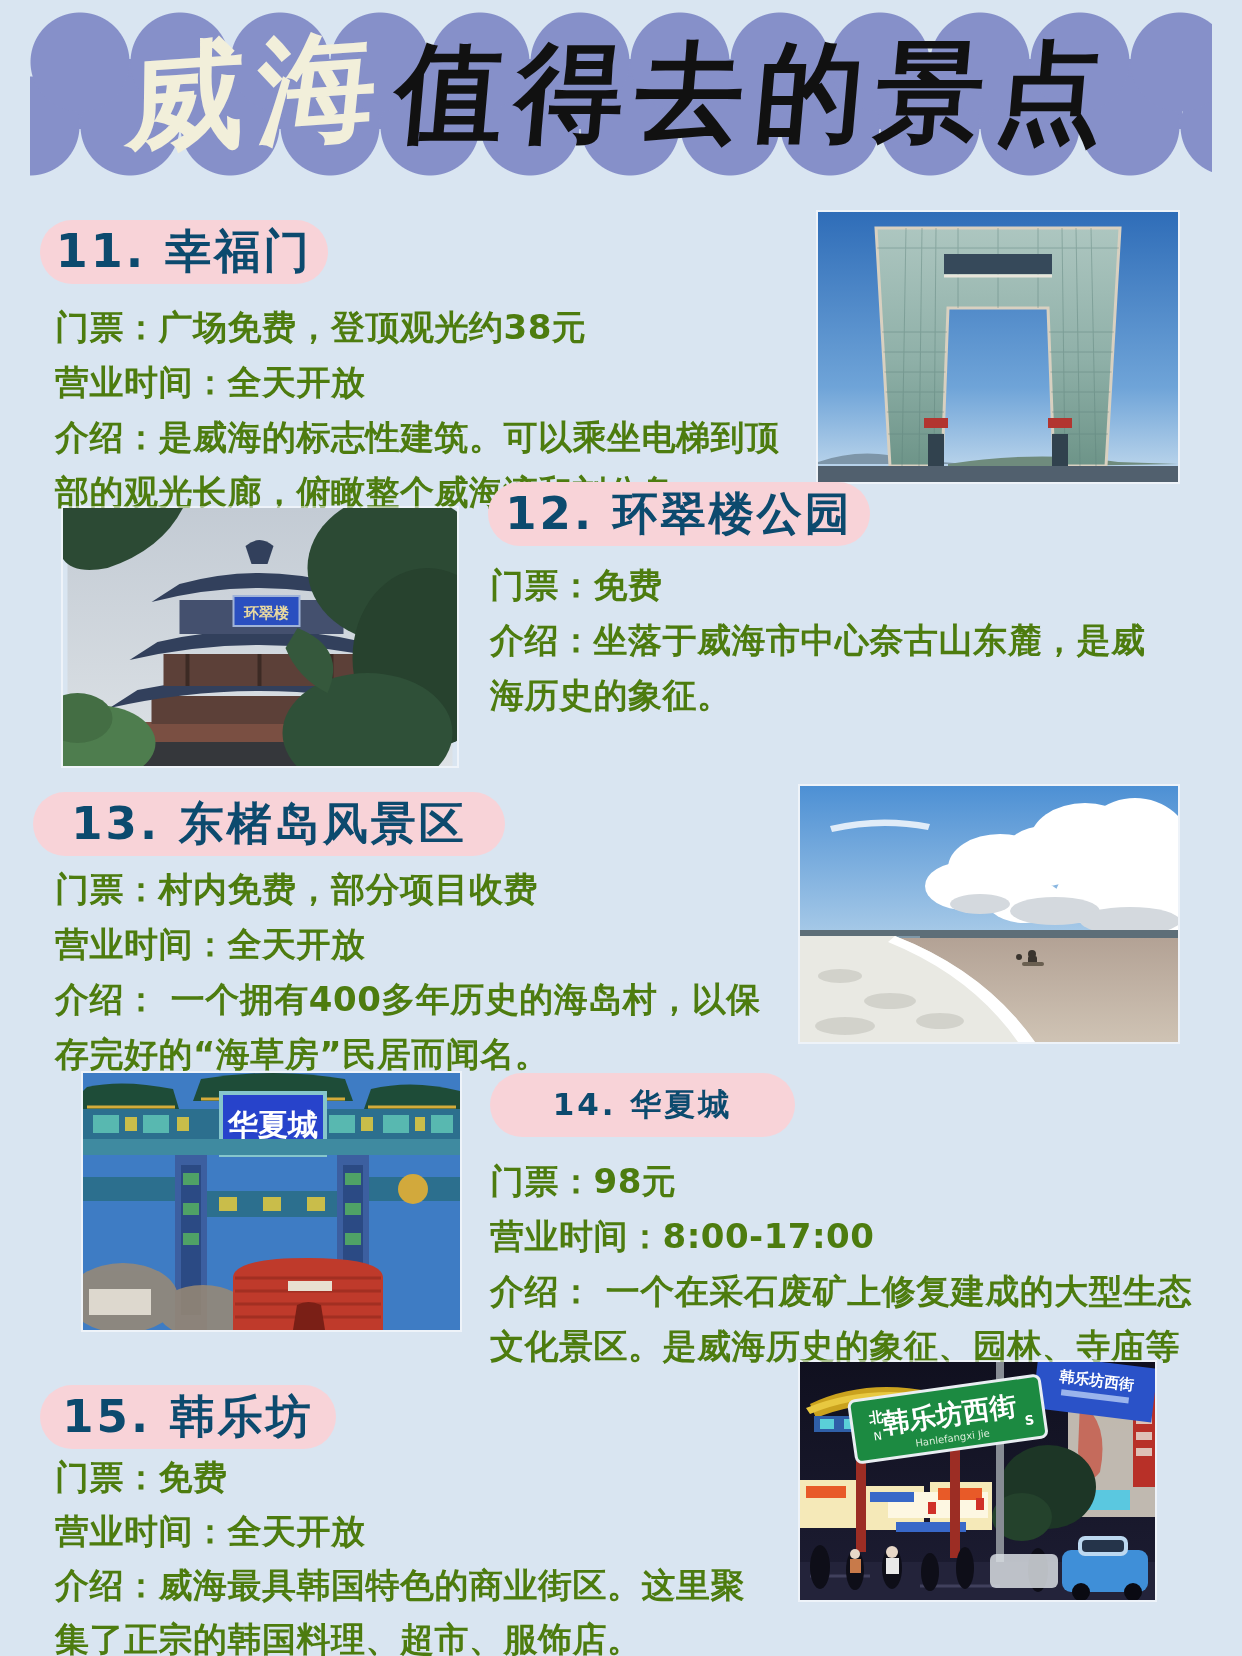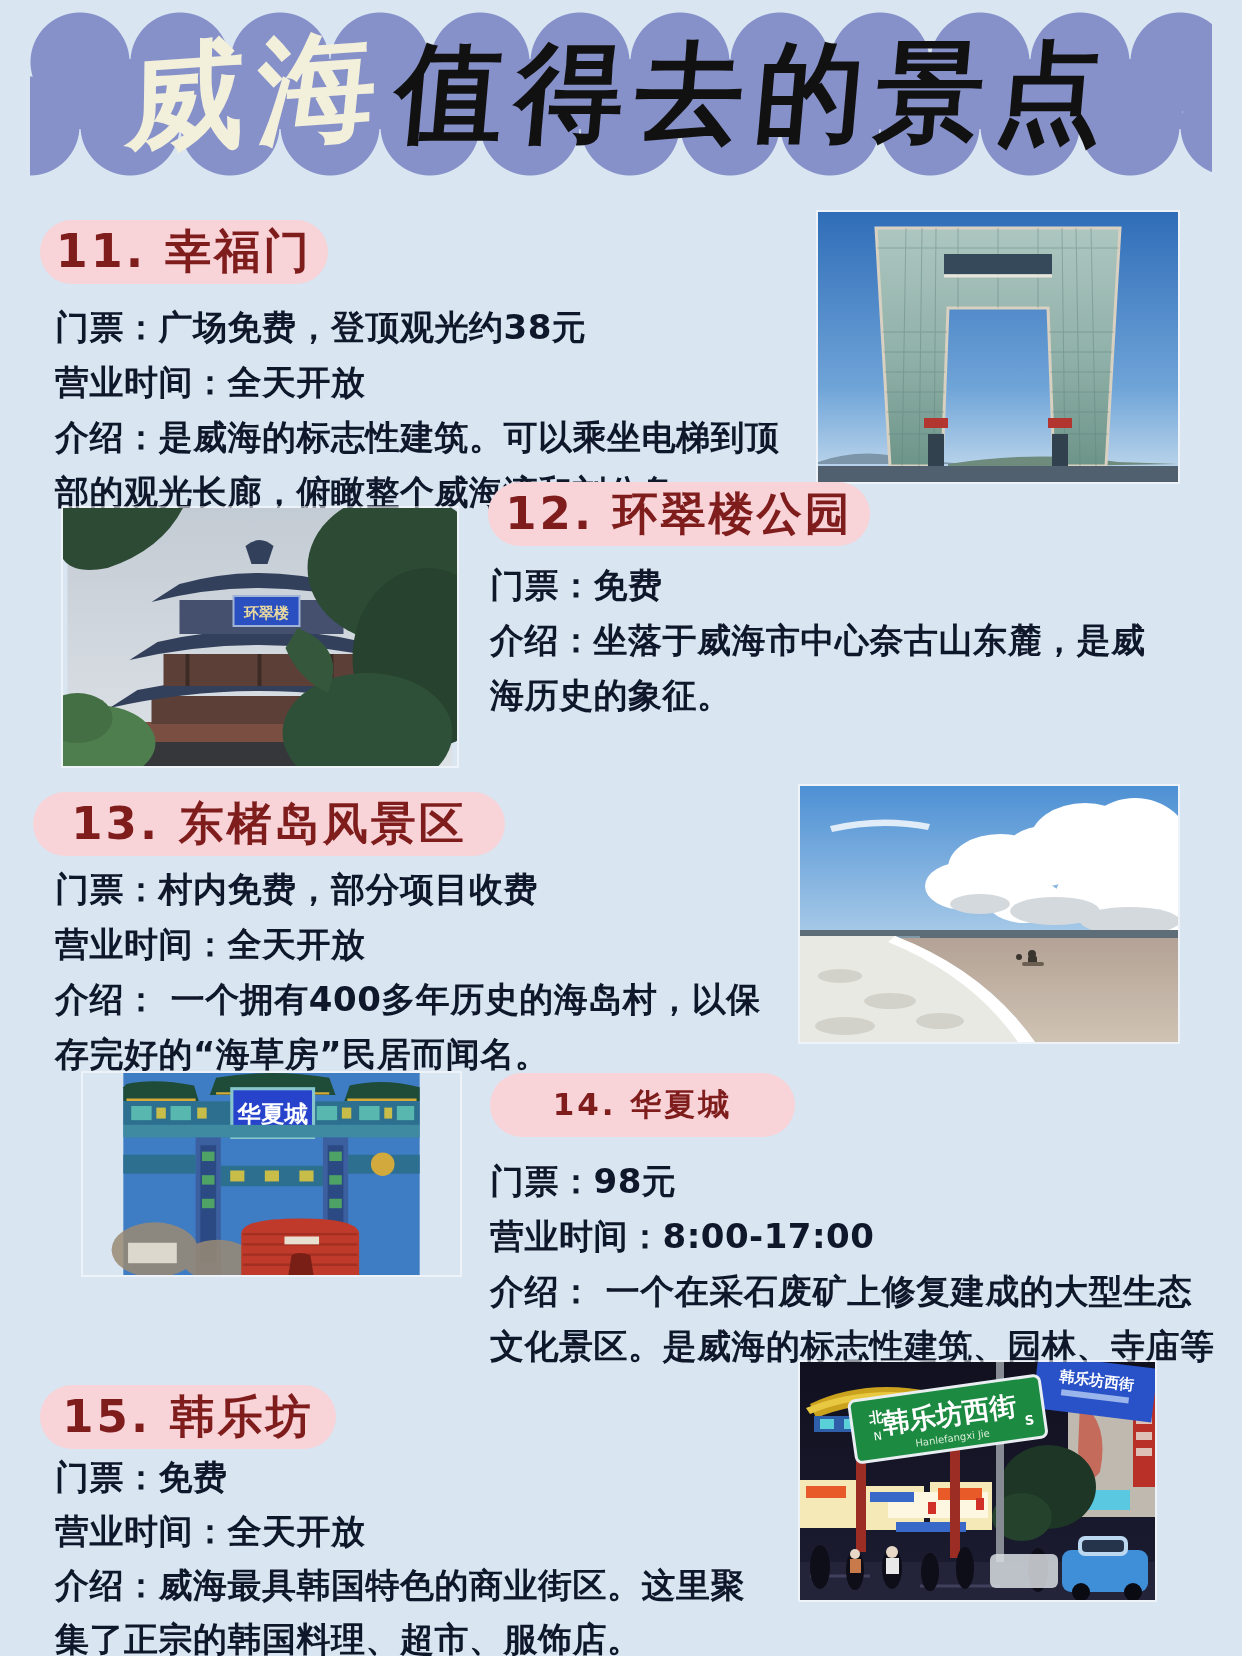--- a/index.html
+++ b/index.html
@@ -30,7 +30,7 @@
   .blob{
     position:absolute;background:#f8d3d8;border-radius:36px;
     display:flex;align-items:center;justify-content:center;
-    color:#7f1d1d;font-weight:800;letter-spacing:3px;white-space:nowrap;
+    color:#0c4a6e;font-weight:800;letter-spacing:3px;white-space:nowrap;
   }
   #blob11{left:40px;top:220px;width:288px;height:64px;font-size:46px;}
   #blob12{left:488px;top:482px;width:382px;height:64px;font-size:45px;}

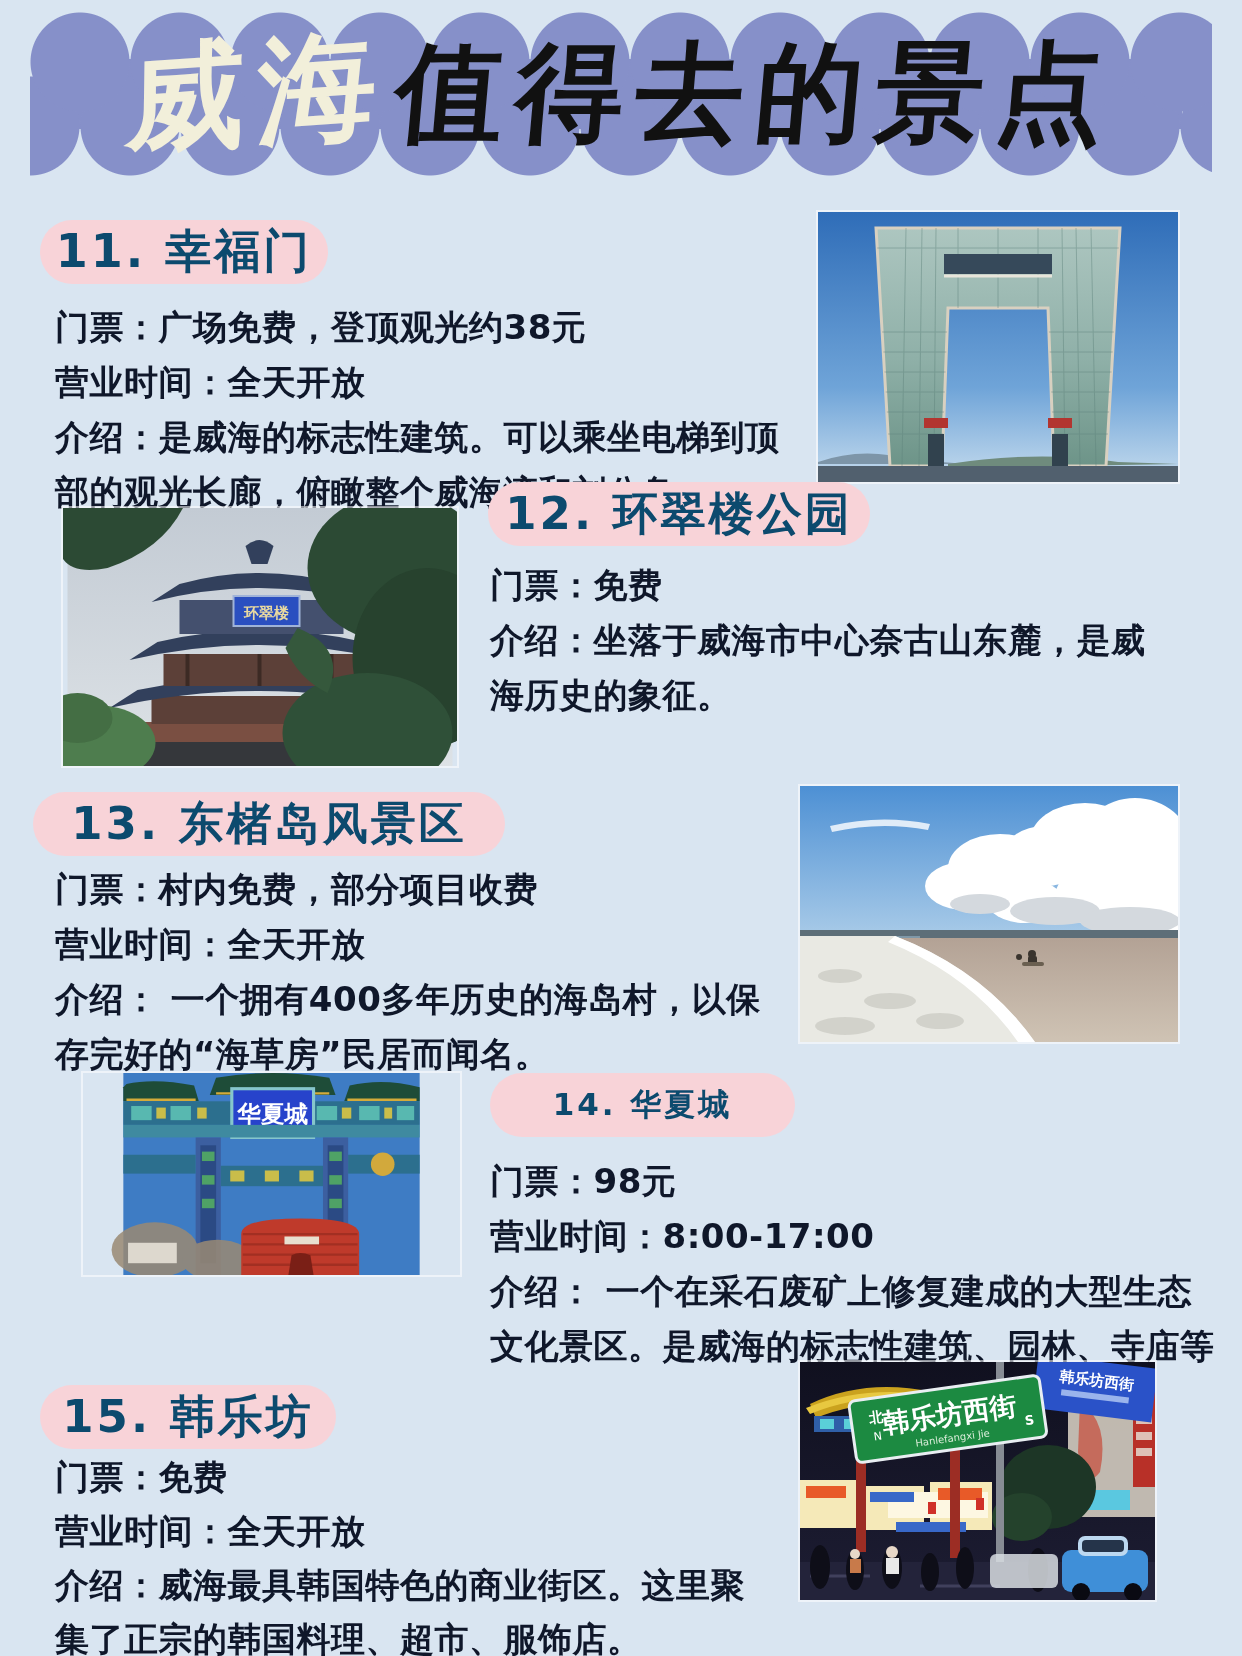--- a/index.html
+++ b/index.html
@@ -38,7 +38,7 @@
   #blob14{left:490px;top:1073px;width:305px;height:64px;font-size:31px;}
   #blob15{left:40px;top:1385px;width:296px;height:64px;font-size:45px;}
   
-  .body-block{position:absolute;font-size:34px;font-weight:700;color:#0f172a;line-height:55px;letter-spacing:0.5px;}
+  .body-block{position:absolute;font-size:34px;font-weight:700;color:#4d7c0f;line-height:55px;letter-spacing:0.5px;}
   .body-block p{margin:0;}
   #text11{left:55px;top:300px;width:740px;}
   #text12{left:490px;top:558px;width:675px;}

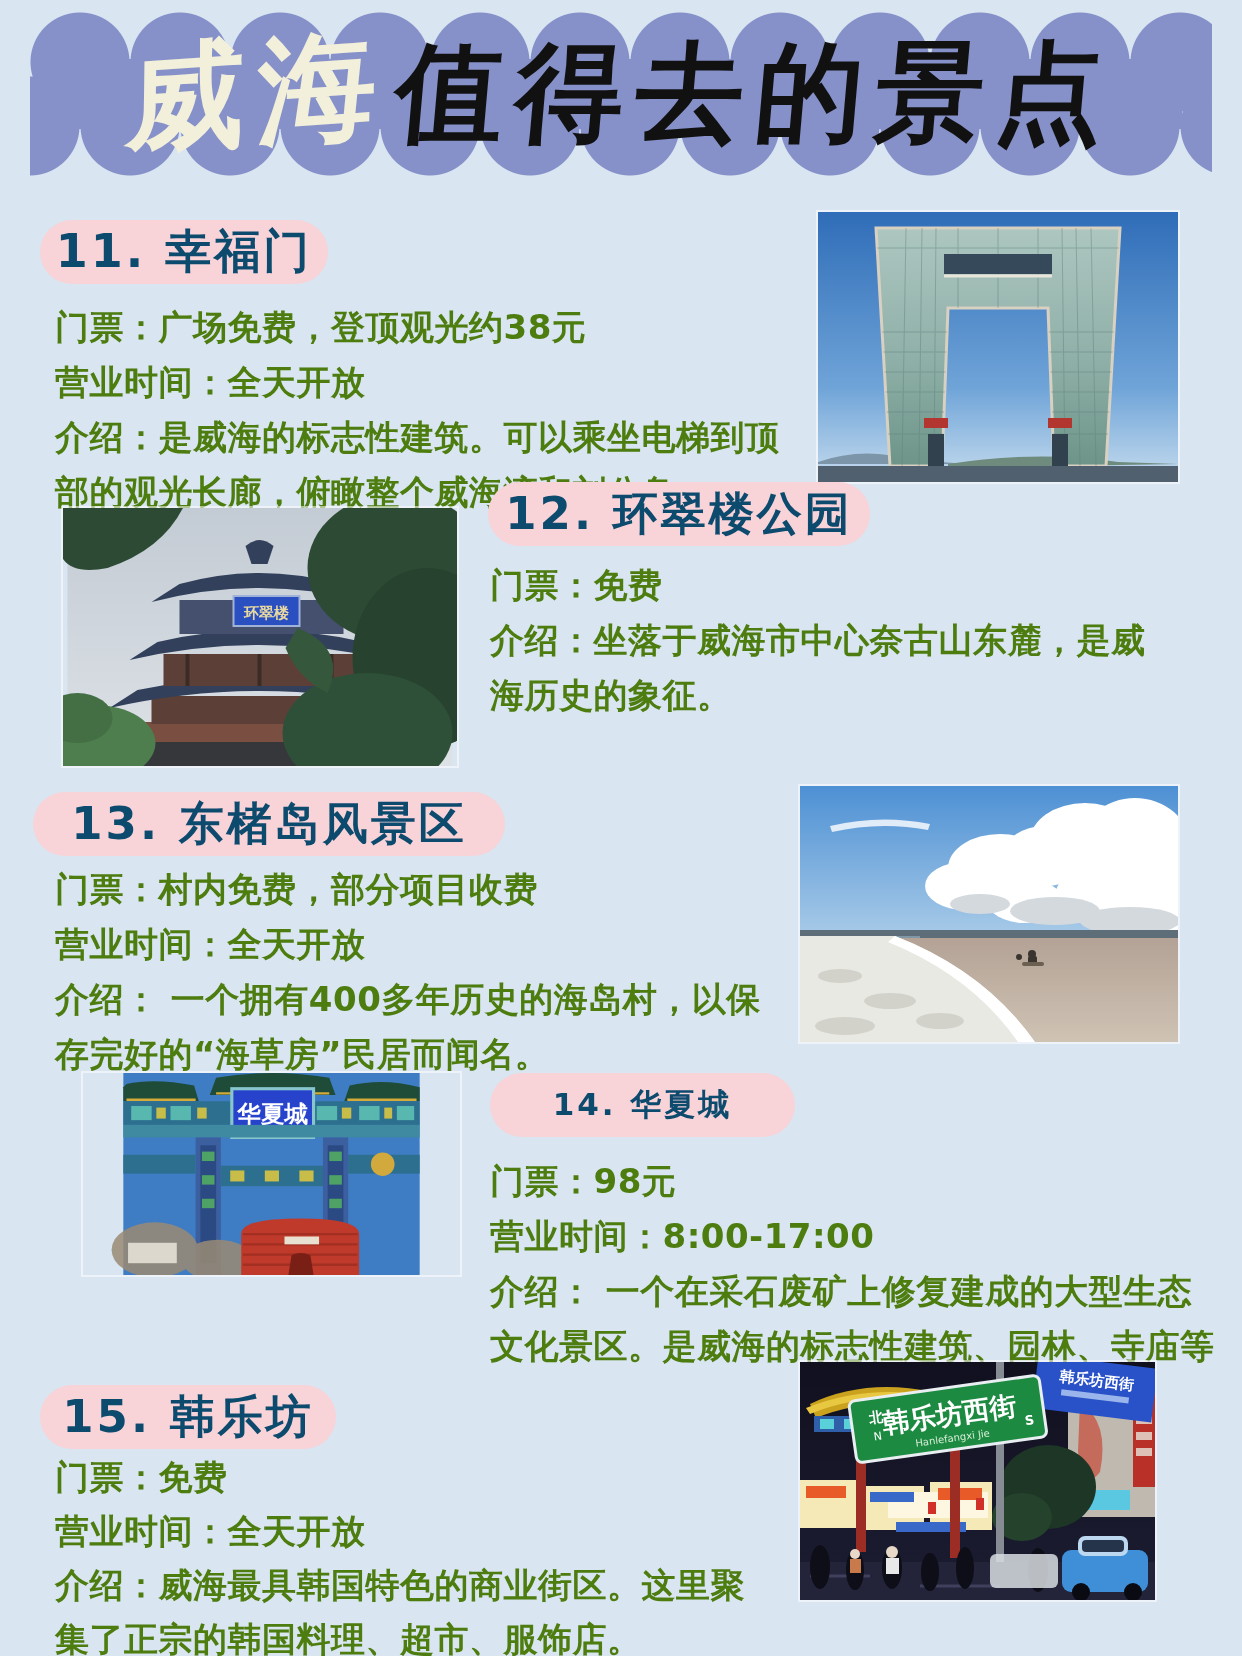--- a/index.html
+++ b/index.html
@@ -50,7 +50,7 @@
   #photo-gate{left:818px;top:212px;width:360px;height:270px;}
   #photo-pavilion{left:63px;top:508px;width:394px;height:258px;}
   #photo-beach{left:800px;top:786px;width:378px;height:256px;}
-  #photo-archway{left:83px;top:1073px;width:377px;height:202px;}
+  #photo-archway{left:83px;top:1073px;width:377px;height:257px;}
   #photo-night{left:800px;top:1362px;width:355px;height:238px;}
   .photo svg{display:block;width:100%;height:100%;}
 </style>

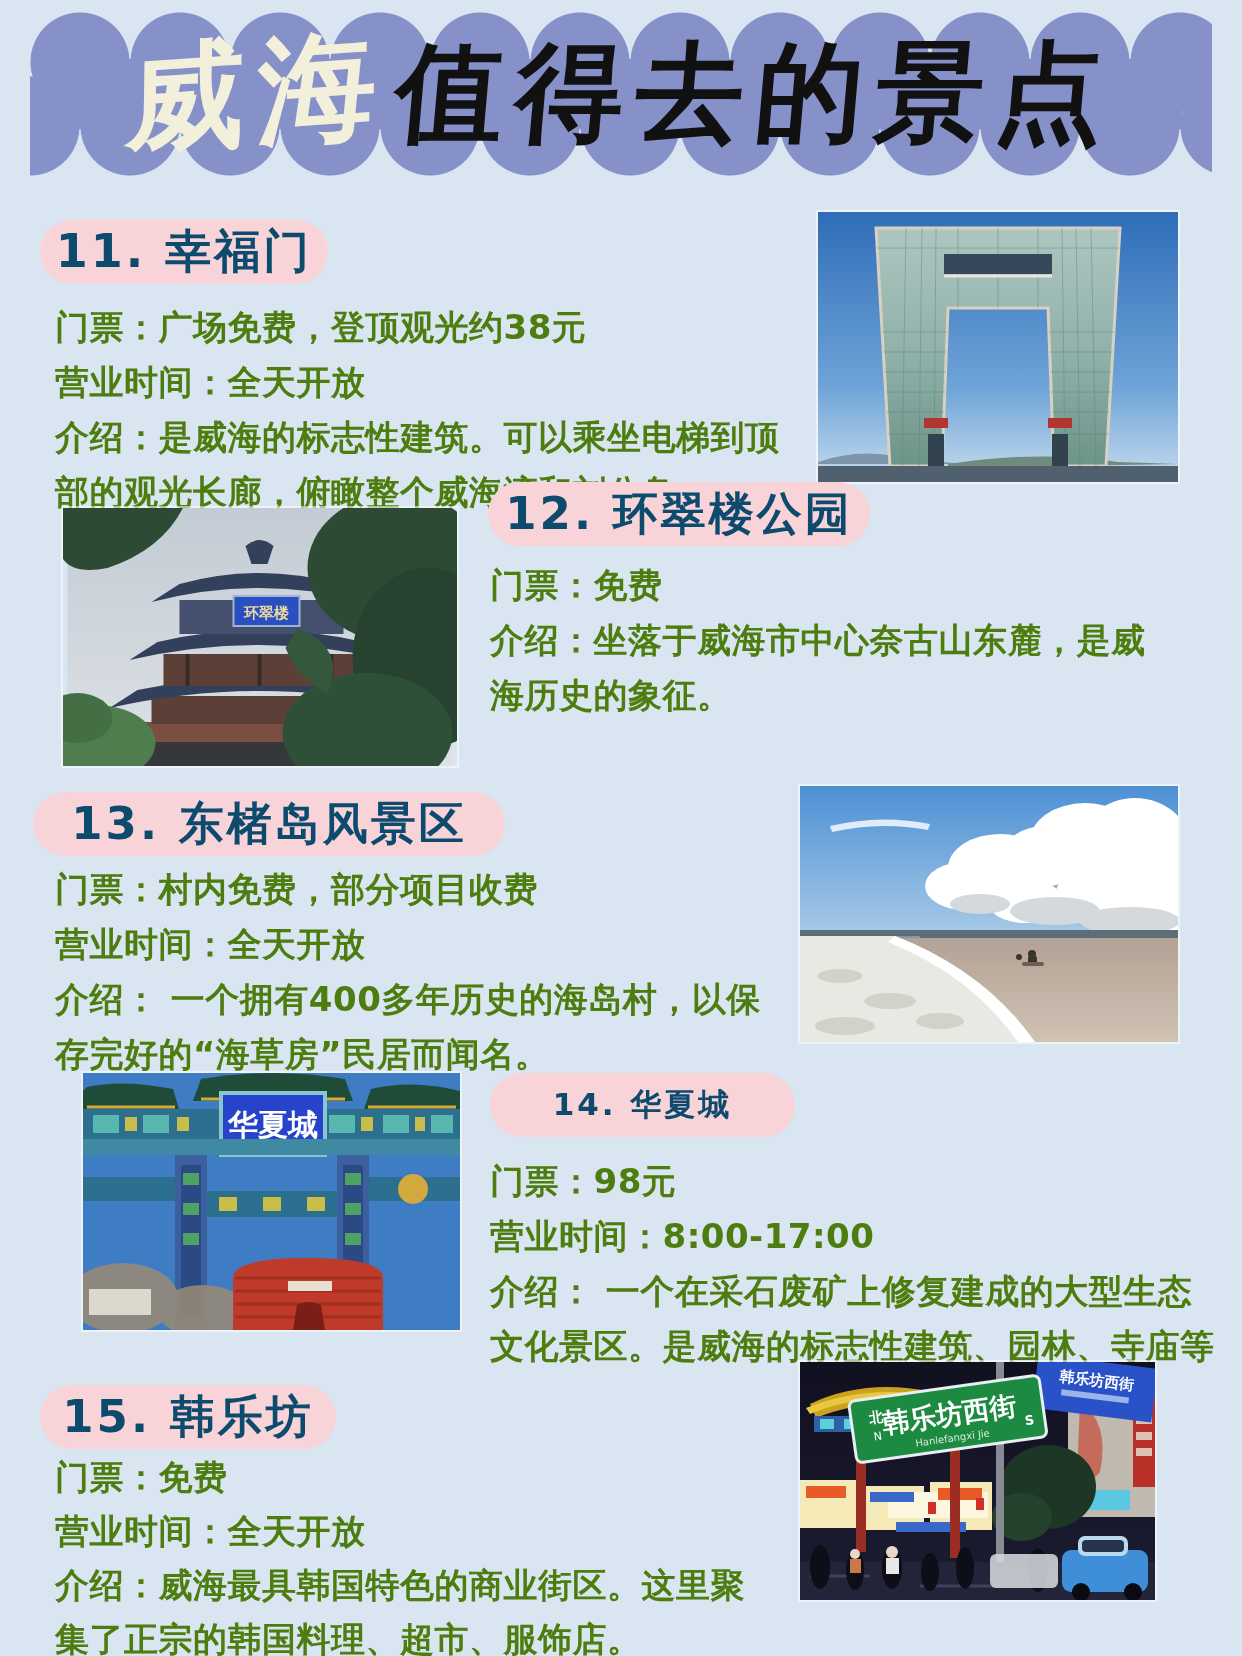--- a/index.html
+++ b/index.html
@@ -294,7 +294,7 @@
 <div class="body-block" id="text14">
   <p>门票：98元</p>
   <p>营业时间：8:00-17:00</p>
-  <p>介绍： 一个在采石废矿上修复建成的大型生态文化景区。是威海的标志性建筑、园林、寺庙等</p>
+  <p>介绍： 一个在采石废矿上修复建成的大型生态文化景区。是威海历史的象征、园林、寺庙等</p>
 </div>
 
 <div class="blob" id="blob15">

